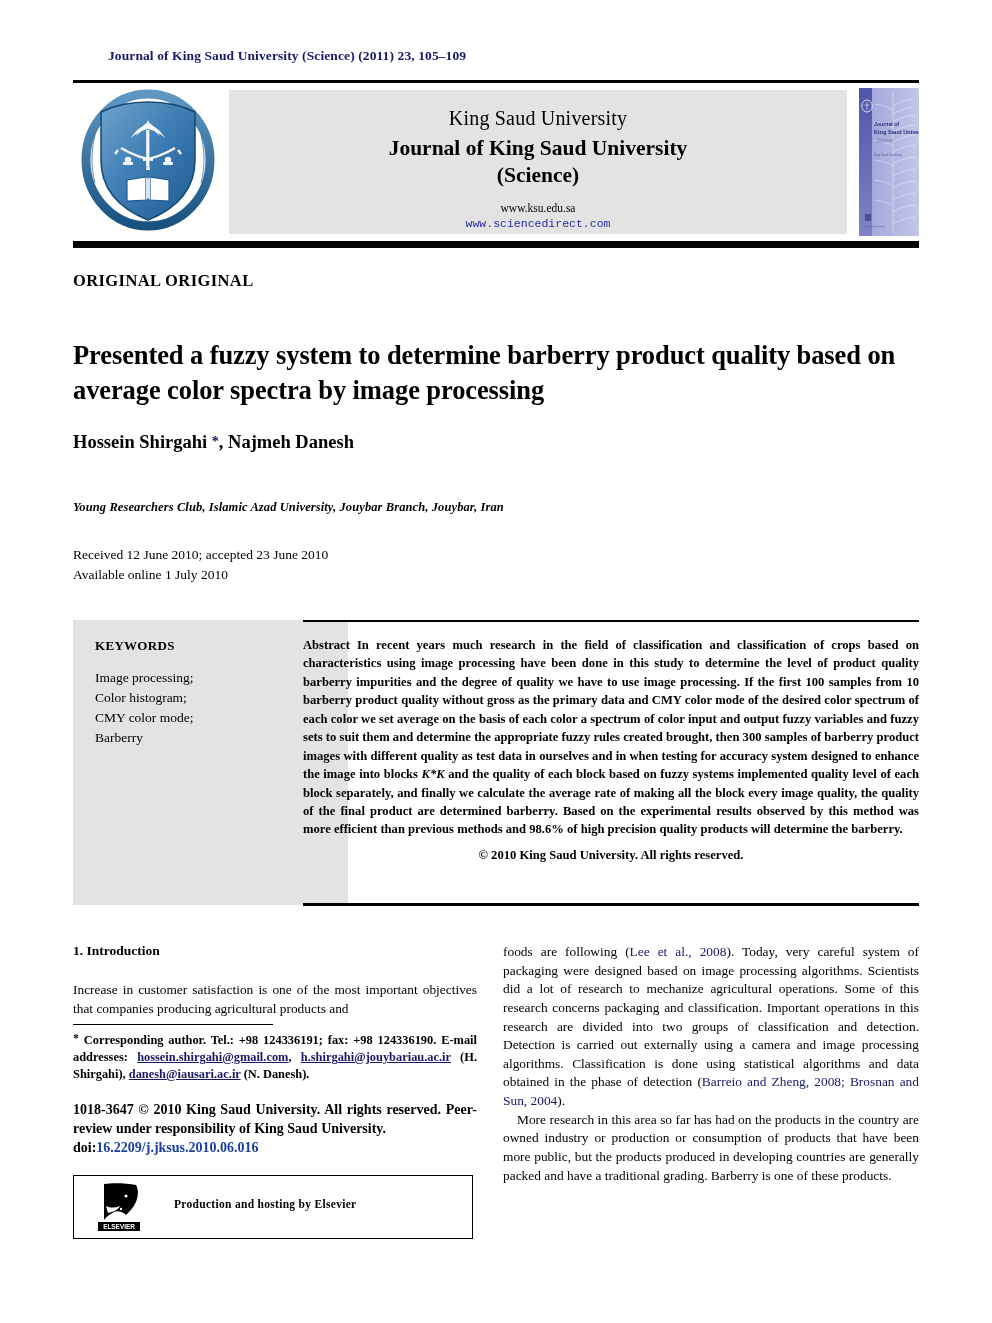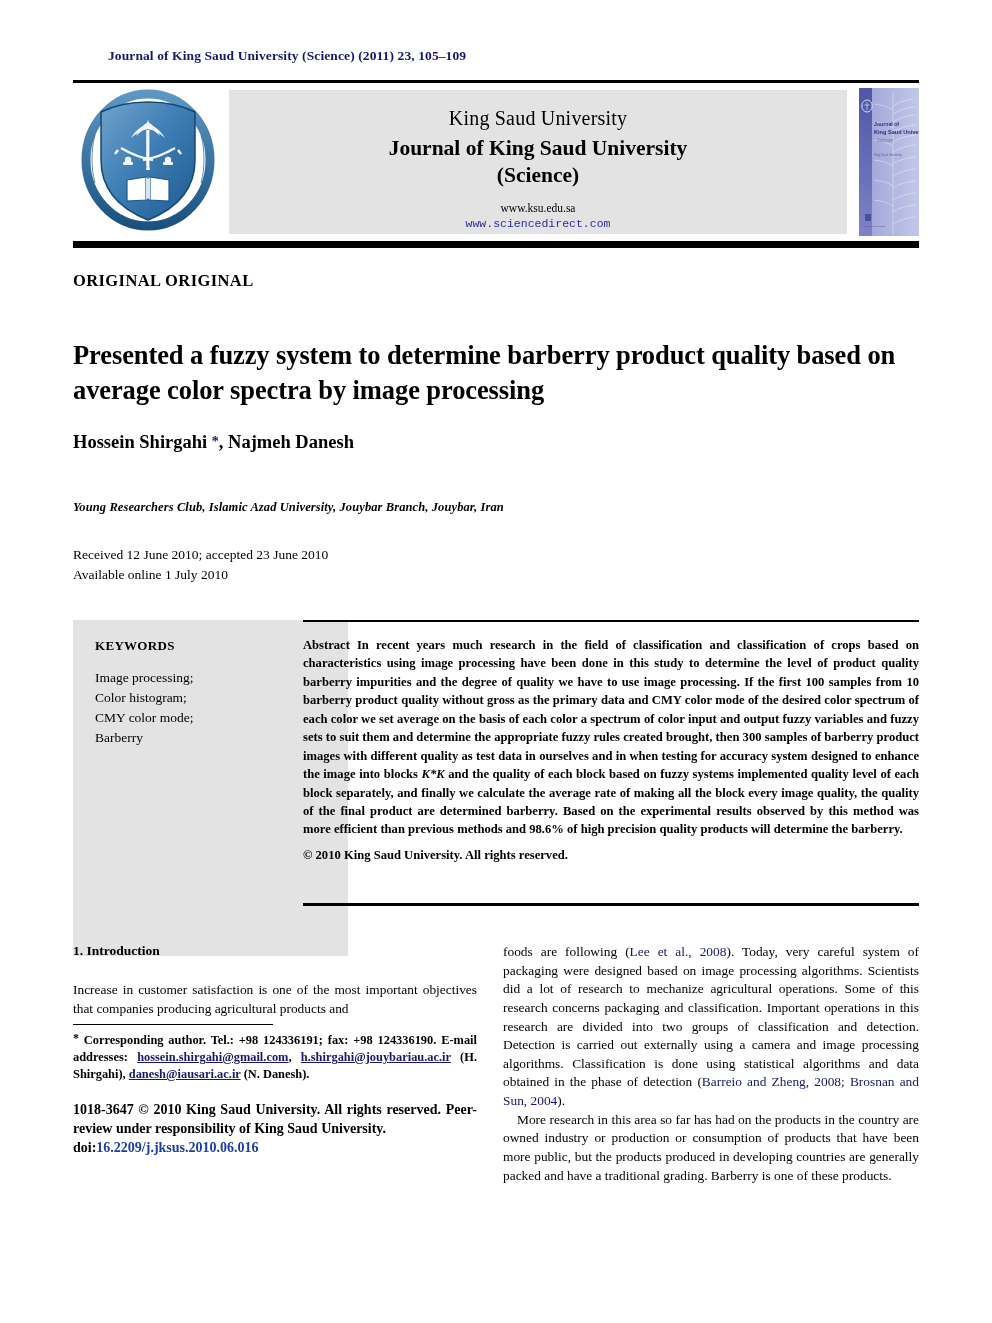--- a/index.html
+++ b/index.html
@@ -177,7 +177,7 @@
     left: 73px;
     top: 620px;
     width: 275px;
-    height: 336px;
+    height: 285px;
     background: #e3e3e3;
   }
   .kw-title {

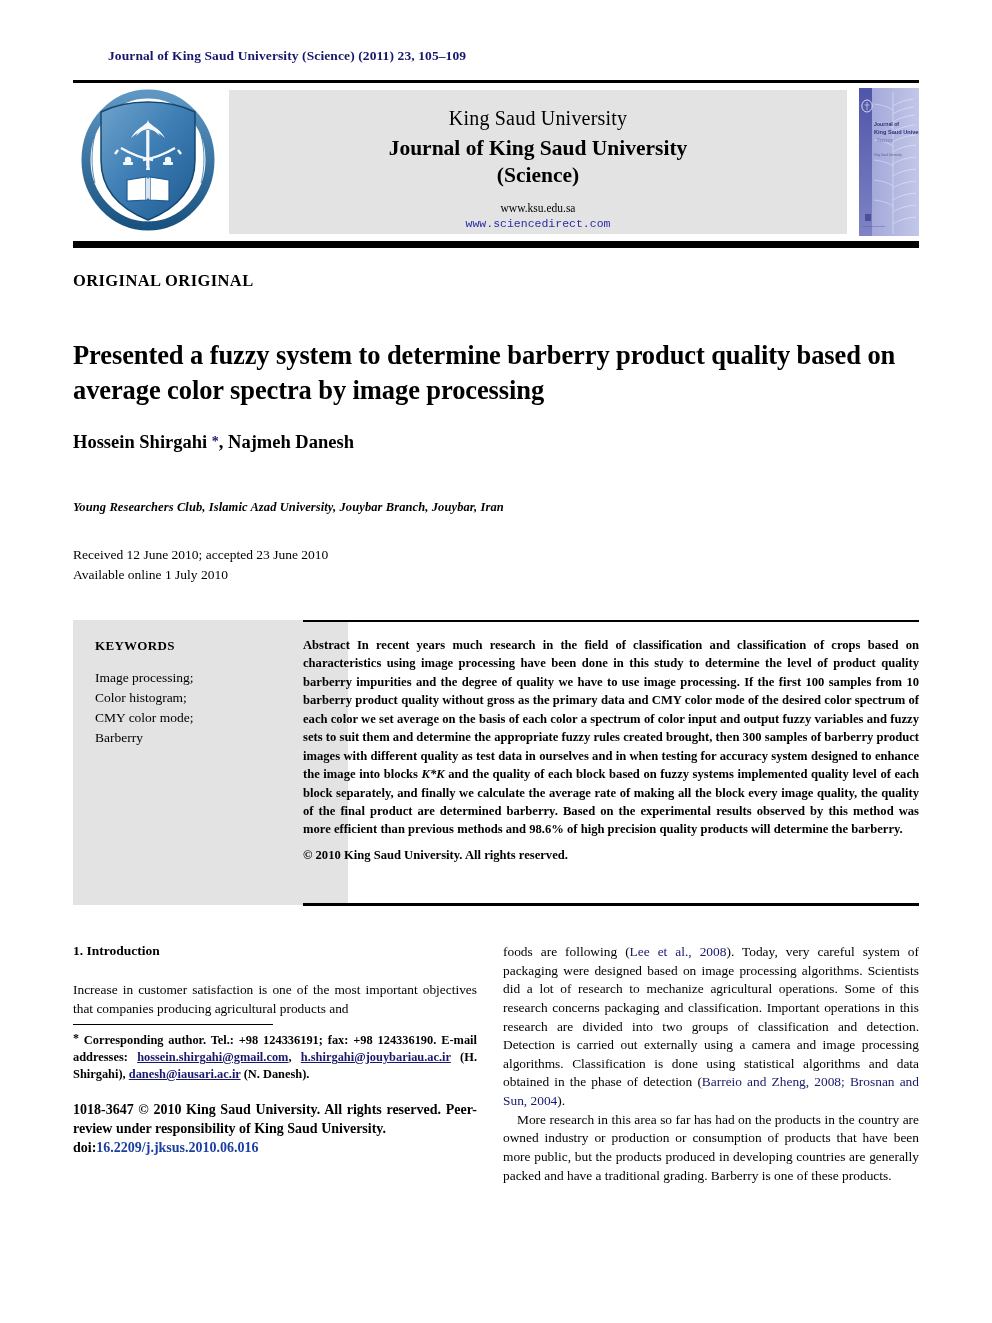--- a/index.html
+++ b/index.html
@@ -229,7 +229,7 @@
   .abs-body em { font-style: italic; }
   .abs-copy {
     margin-top: 9px;
-    text-align: left;
+    text-align: center;
     font-family: "Liberation Serif", serif;
     font-size: 12.6px;
     font-weight: bold;

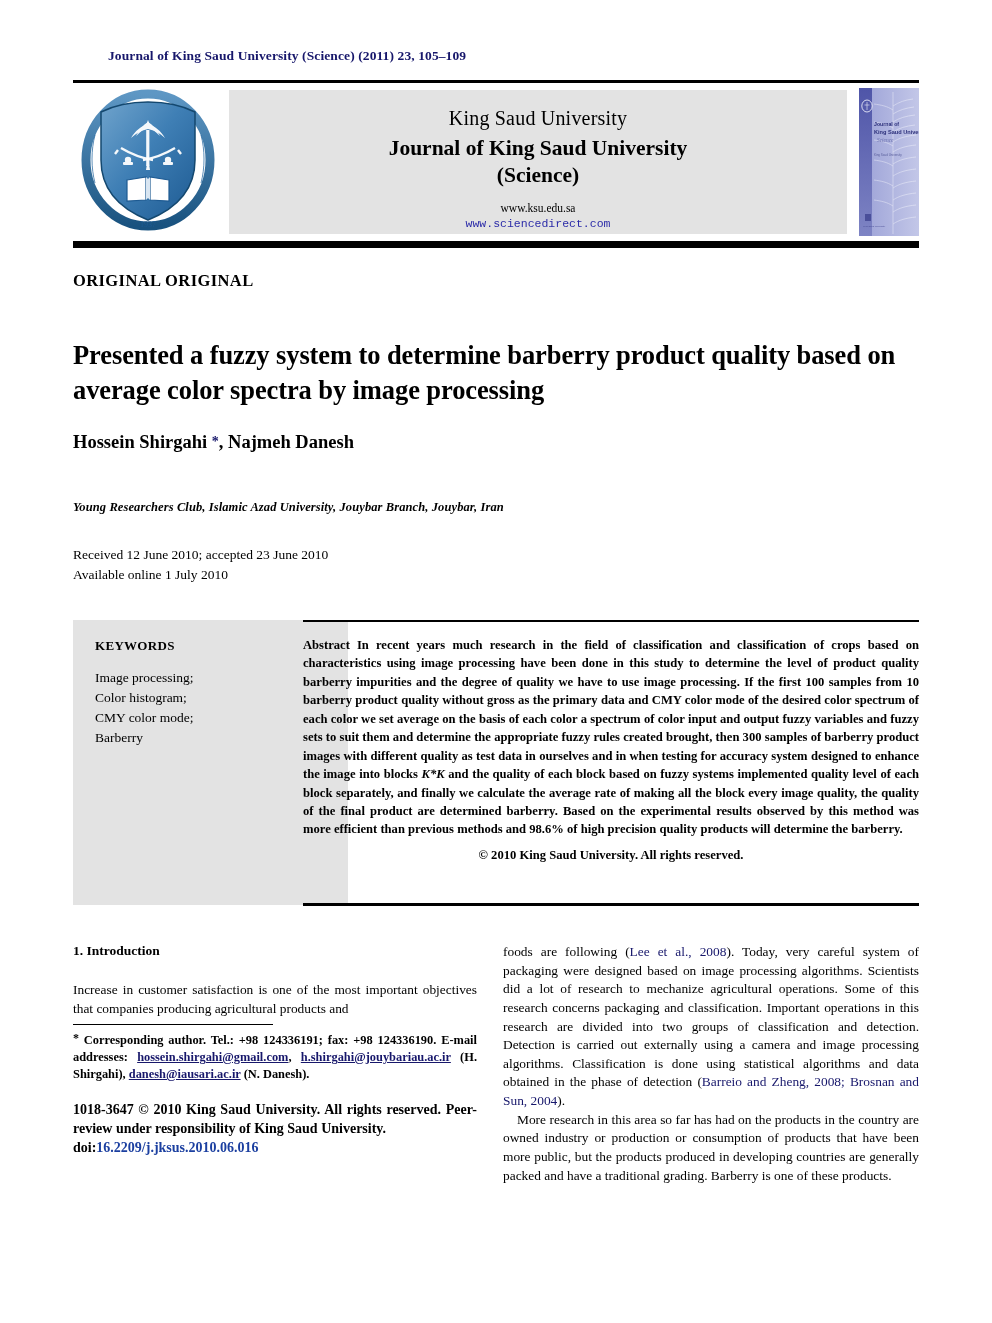--- a/index.html
+++ b/index.html
@@ -500,6 +500,19 @@
       <span>doi:</span><span class="doi-num">16.2209/j.jksus.2010.06.016</span>
     </div>
 
+    <div class="elsevier-box">
+      <div class="els-logo">
+        <svg viewBox="0 0 52 50" width="52" height="50" xmlns="http://www.w3.org/2000/svg">
+          <path d="M8 2 C16 1 30 1 40 3 C43 8 42 15 40 20 C37 26 33 30 30 33 C27 30 22 28 18 30 C14 32 10 35 8 38 Z" fill="#000000"></path>
+          <path d="M10 24 C14 26 19 26 24 24 C22 28 17 30 12 31 Z" fill="#ffffff"></path>
+          <circle cx="30" cy="14" r="1.6" fill="#ffffff"></circle>
+          <circle cx="25" cy="27" r="1.2" fill="#ffffff"></circle>
+          <rect x="2" y="40" width="42" height="9" fill="#000000"></rect>
+          <text x="23" y="47" text-anchor="middle" font-family="Liberation Sans, sans-serif" font-size="6.4" fill="#ffffff" font-weight="bold">ELSEVIER</text>
+        </svg>
+      </div>
+      <div class="els-text">Production and hosting by Elsevier</div>
+    </div>
   </div>
 
   <div class="col-right">

